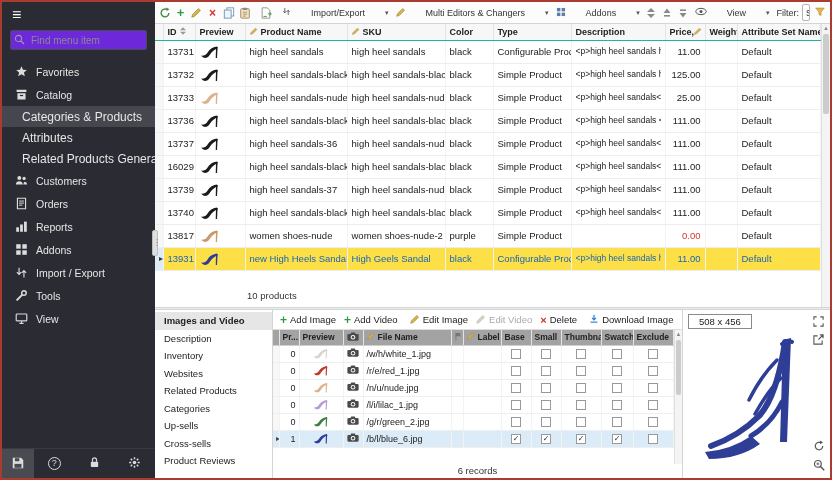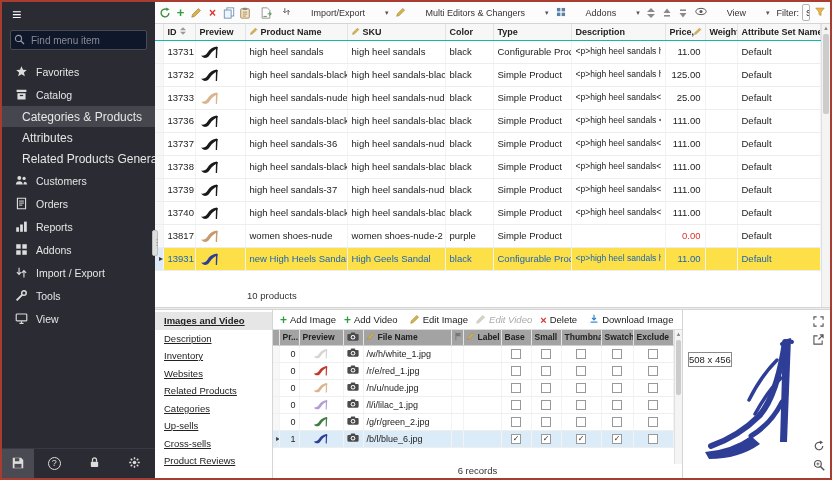--- a/index.html
+++ b/index.html
@@ -10,7 +10,7 @@
 .sidebar{position:absolute;left:0;top:0;bottom:0;width:153px;background:#2b2b33;color:#e6e6e6;overflow:hidden;}
 .hamburger{height:26px;display:flex;align-items:center;padding-left:10px;font-size:16px;color:#fff;}
 .searchbox{margin:2px 8px 10px;position:relative;height:20px;}
-.searchbox input{width:100%;height:100%;background:#0f172a;border:1px solid #4a4a54;color:#ddd;font-size:10px;padding:0 4px 0 20px;border-radius:2px;outline:none;}
+.searchbox input{width:100%;height:100%;background:#6d28d9;border:1px solid #4a4a54;color:#ddd;font-size:10px;padding:0 4px 0 20px;border-radius:2px;outline:none;}
 .searchbox input::placeholder{color:#8a8a93;}
 .searchbox .mag{position:absolute;left:4px;top:4px;}
 .side-item{height:23px;display:flex;align-items:center;padding-left:12px;gap:8px;font-size:10.5px;cursor:default;white-space:nowrap;}

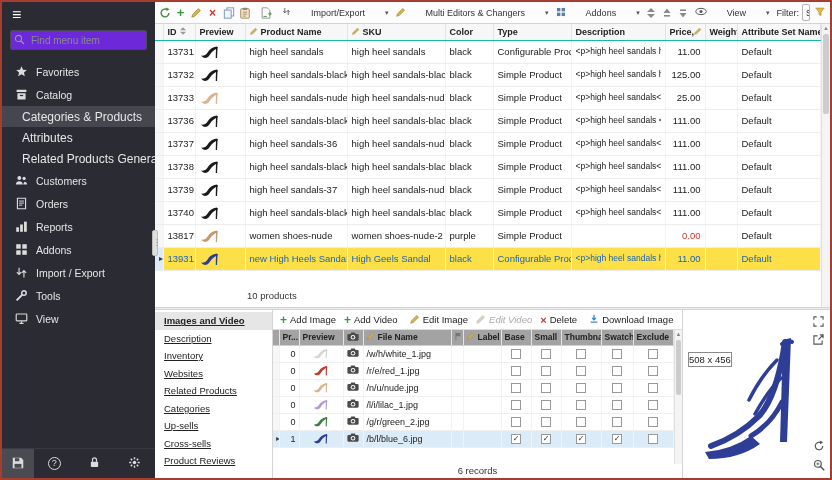--- a/index.html
+++ b/index.html
@@ -475,7 +475,7 @@
             </tr>
             <tr>
               <td class="marker"></td>
-              <td>13738</td>
+              <td>16029</td>
               <td class="c-prev"><svg width="20" height="16" viewBox="0 0 24 20">
                   <path d="M1 14.5 C4 15 7 13.5 9 10.5 C11.5 6.5 15 4 20.5 3 L22 5 C17.5 7 14.5 9.5 12.5 12.5 C11 14.8 9.5 16.8 7.5 17.3 C5 17.9 2.5 17 1 14.5 Z" fill="#1a1a1a"></path>
                   <path d="M19.5 4 L21.5 3.7 L20.8 17.5 L19.2 17.5 Z" fill="#1a1a1a"></path>

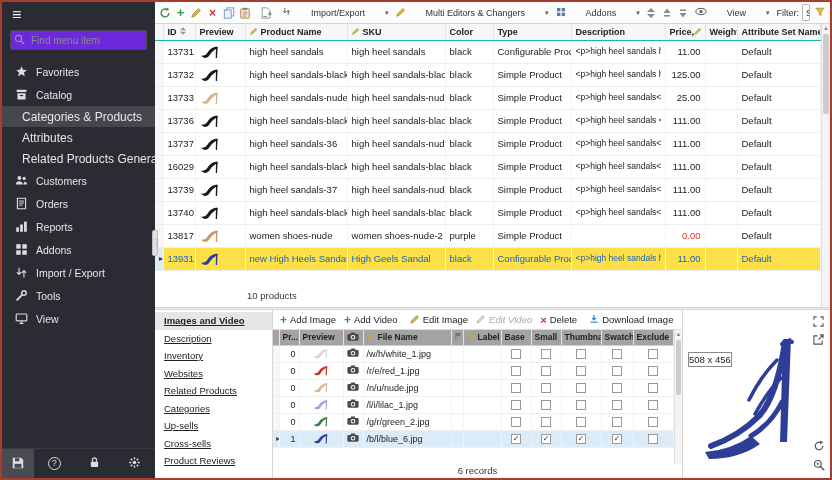--- a/index.html
+++ b/index.html
@@ -58,7 +58,7 @@
 
 
 .bottom{position:absolute;top:308px;left:0;right:0;bottom:0;display:flex;}
-.tabs{width:118px;border-right:1px solid #d5d5d5;background:#fff;padding-top:2px;overflow:hidden;text-decoration:underline;}
+.tabs{width:118px;border-right:1px solid #d5d5d5;background:#fff;padding-top:2px;overflow:hidden;}
 .tab{height:17.5px;display:flex;align-items:center;padding-left:9px;font-size:9.5px;white-space:nowrap;cursor:default;}
 .tab.sel{background:#e6e6e6;font-weight:bold;}
 .mid{flex:1;position:relative;border-right:1px solid #d5d5d5;overflow:hidden;}

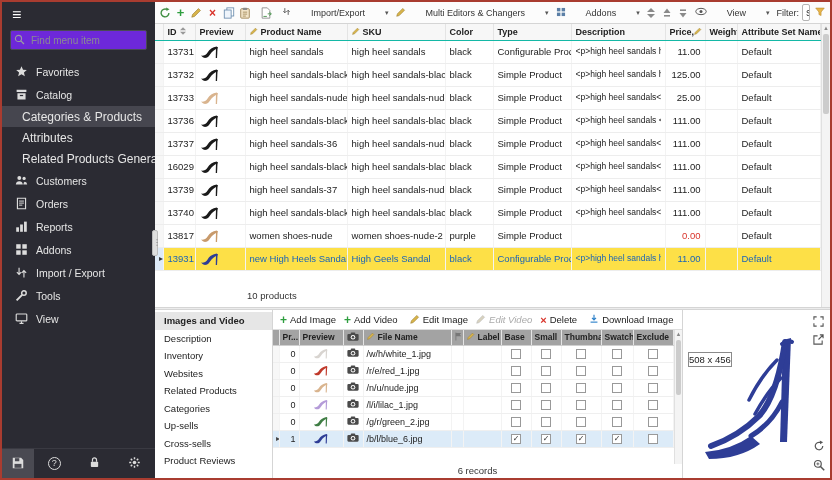--- a/index.html
+++ b/index.html
@@ -66,7 +66,7 @@
 .ibtn{display:flex;align-items:center;gap:3px;padding:1px 3px;cursor:default;}
 .ibtn .plus{color:#2e9e3f;font-weight:bold;font-size:12px;}
 .ibtn .xdel{color:#d9342b;font-weight:bold;font-size:11px;}
-.ibtn.disabled{color:#aaa;font-style:italic;}
+.ibtn.disabled{color:#aaa;}
 table.imgs{border-collapse:collapse;table-layout:fixed;width:calc(100% - 8px);font-size:9px;}
 table.imgs th{height:15px;font-weight:bold;font-size:8.5px;text-align:left;padding:0 3px;border-right:1px solid #e4e4e4;border-bottom:1px solid #cfcfcf;background:#a3a3a3;white-space:nowrap;overflow:hidden;}
 table.imgs td{height:17px;padding:0 3px;border-bottom:1px solid #efefef;border-right:1px solid #f3f3f3;white-space:nowrap;overflow:hidden;vertical-align:middle;}

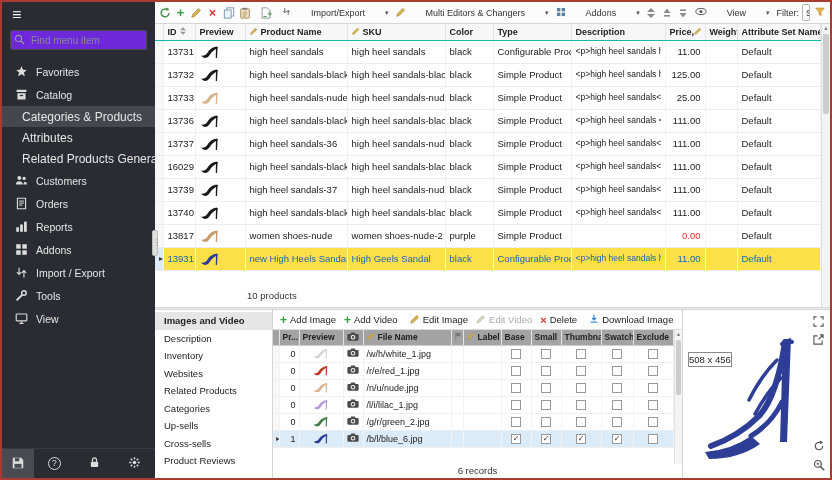--- a/index.html
+++ b/index.html
@@ -80,7 +80,7 @@
 
 
 .viewer{width:147px;position:relative;background:#fff;overflow:hidden;}
-.size-box{position:absolute;top:4px;left:5px;border:1px solid #8a8a8a;padding:1px 0;font-size:9.5px;background:#fff;margin-top:38px;}
+.size-box{position:absolute;top:4px;left:5px;border:1px solid #8a8a8a;padding:1px 10px;font-size:9.5px;background:#fff;}
 .v-ico{position:absolute;width:13px;height:13px;display:flex;align-items:center;justify-content:center;}
 .v-expand{top:5px;right:5px;}
 .v-ext{top:23px;right:5px;}

